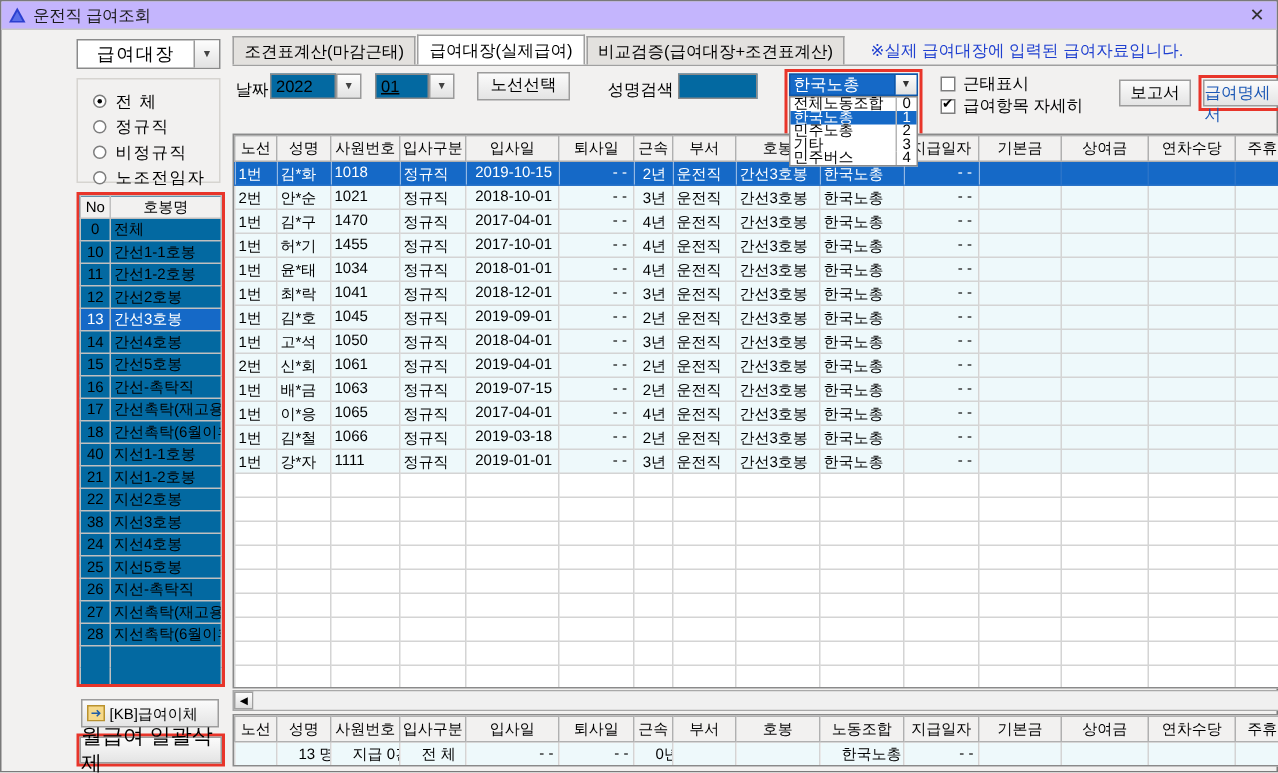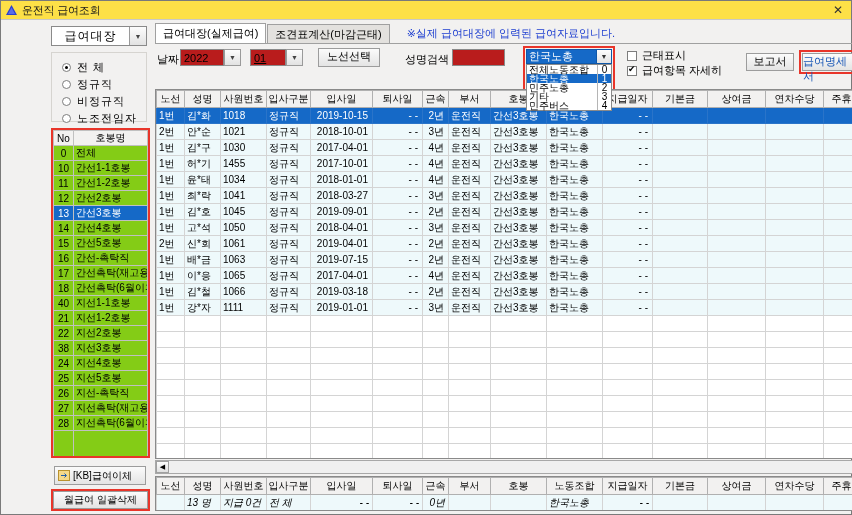--- a/index.html
+++ b/index.html
@@ -16,7 +16,7 @@
 
   
   .titlebar {
-    height:19px; background:#fde047; border-bottom:1px solid #c8c8c8;
+    height:19px; background:#c4b5fd; border-bottom:1px solid #c8c8c8;
     display:flex; align-items:center; padding:0 4px; position:relative;
   }
   .tri-icon { width:13px; height:12px; margin-right:4px; position:relative; }

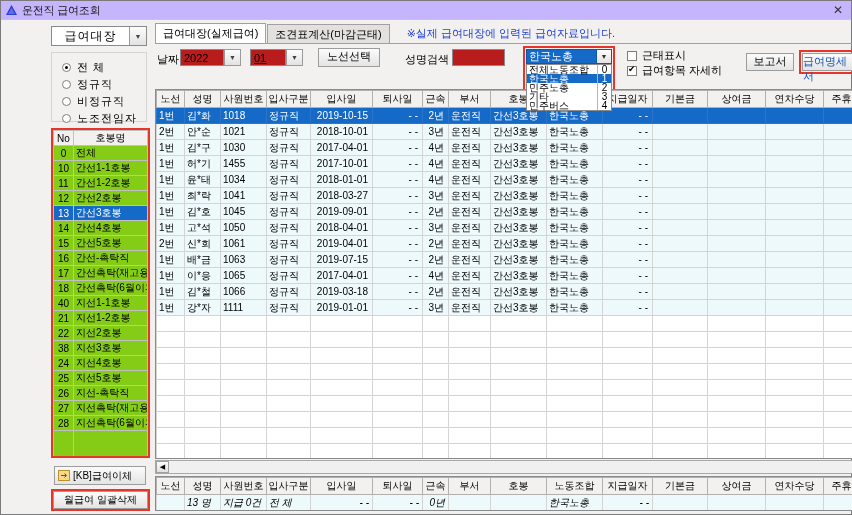--- a/index.html
+++ b/index.html
@@ -355,8 +355,8 @@
     <div class="rightpanel">
 
       <div class="tabs" id="tab-bar">
+          <div class="tab">조견표계산(마감근태)</div>
           <div class="tab active">급여대장(실제급여)</div>
-          <div class="tab">조견표계산(마감근태)</div>
           <div class="tab-note">※실제 급여대장에 입력된 급여자료입니다.</div>
         </div>
       <div class="tabs-underline"></div>

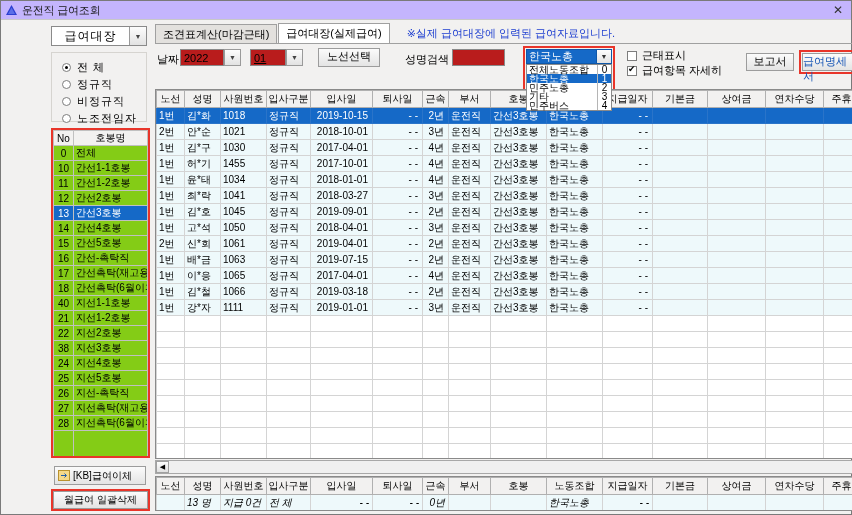--- a/index.html
+++ b/index.html
@@ -357,6 +357,7 @@
       <div class="tabs" id="tab-bar">
           <div class="tab">조견표계산(마감근태)</div>
           <div class="tab active">급여대장(실제급여)</div>
+          <div class="tab">비교검증(급여대장+조견표계산)</div>
           <div class="tab-note">※실제 급여대장에 입력된 급여자료입니다.</div>
         </div>
       <div class="tabs-underline"></div>

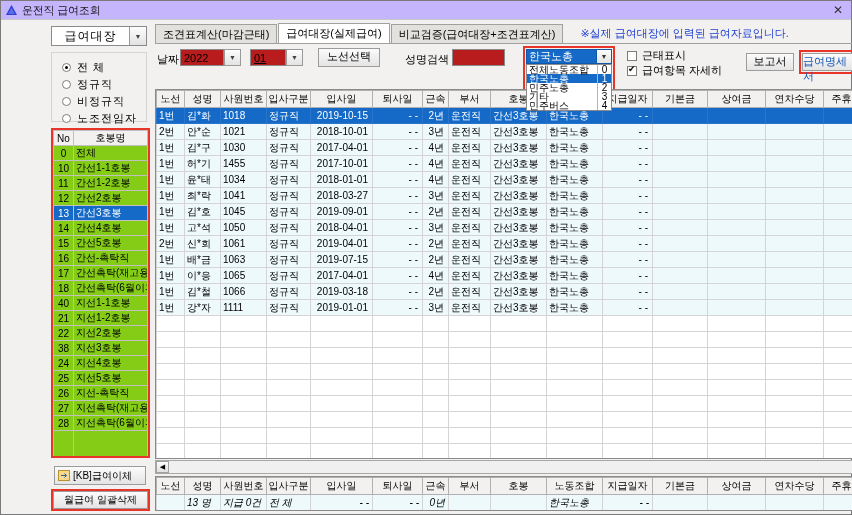--- a/index.html
+++ b/index.html
@@ -106,7 +106,7 @@
   .filterbar { position:relative; height:45px; }
   .f-label { font-size:11px; }
   .inp {
-    border:1px solid #8a8a8a; background:#b91c1c; height:17px; font-size:11px;
+    border:1px solid #8a8a8a; background:#0369a1; height:17px; font-size:11px;
     display:flex; align-items:center; padding-left:3px;
   }
   .spin {

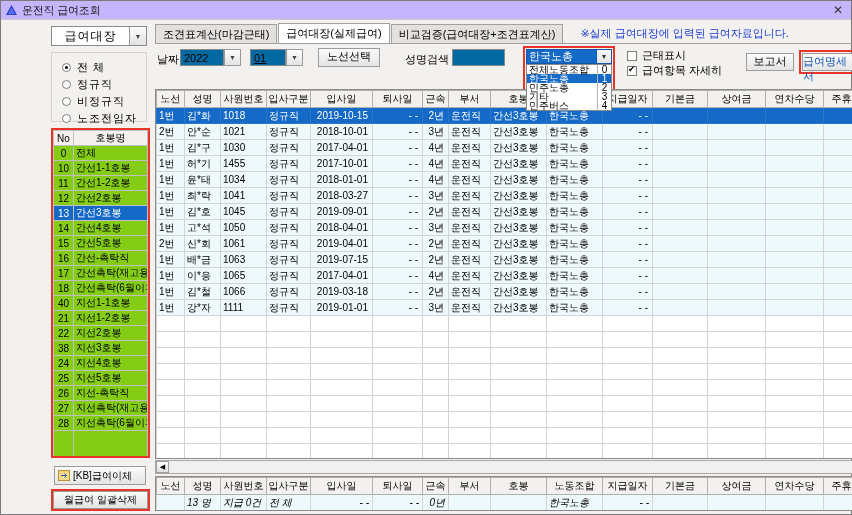--- a/index.html
+++ b/index.html
@@ -64,7 +64,7 @@
     margin:6px 0 0 3px; width:99px; height:330px;
     border:2px solid #e8352a; background:#fff;
   }
-  .hobong-inner { width:95px; height:326px; overflow:hidden; background:#84cc16; }
+  .hobong-inner { width:95px; height:326px; overflow:hidden; background:#0369a1; }
   table.hobong { border-collapse:collapse; width:95px; table-layout:fixed; font-size:10px; }
   table.hobong th, table.hobong td {
     border:1px solid #c0c0c0; height:14px; padding:0 2px; white-space:nowrap; overflow:hidden;

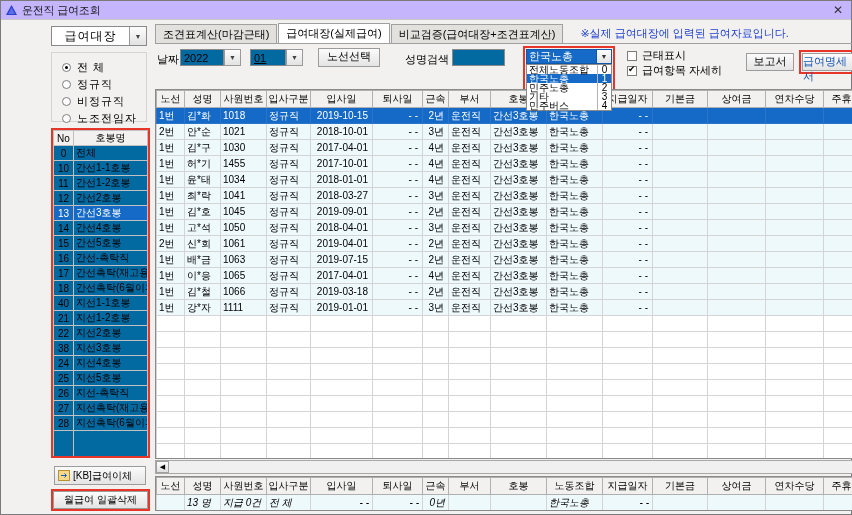--- a/index.html
+++ b/index.html
@@ -512,7 +512,7 @@
               <tr>
                 <td class="">1번</td>
                 <td>김*구</td>
-                <td>1030</td>
+                <td>1470</td>
                 <td>정규직</td>
                 <td class="r">2017-04-01</td>
                 <td class="r">-  -</td>

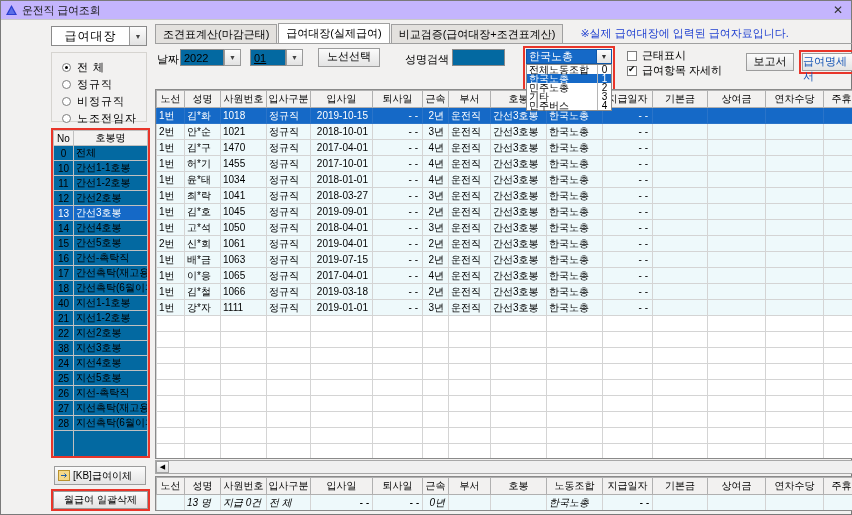--- a/index.html
+++ b/index.html
@@ -568,7 +568,7 @@
                 <td>최*락</td>
                 <td>1041</td>
                 <td>정규직</td>
-                <td class="r">2018-03-27</td>
+                <td class="r">2018-12-01</td>
                 <td class="r">-  -</td>
                 <td class="r">3년</td>
                 <td>운전직</td>

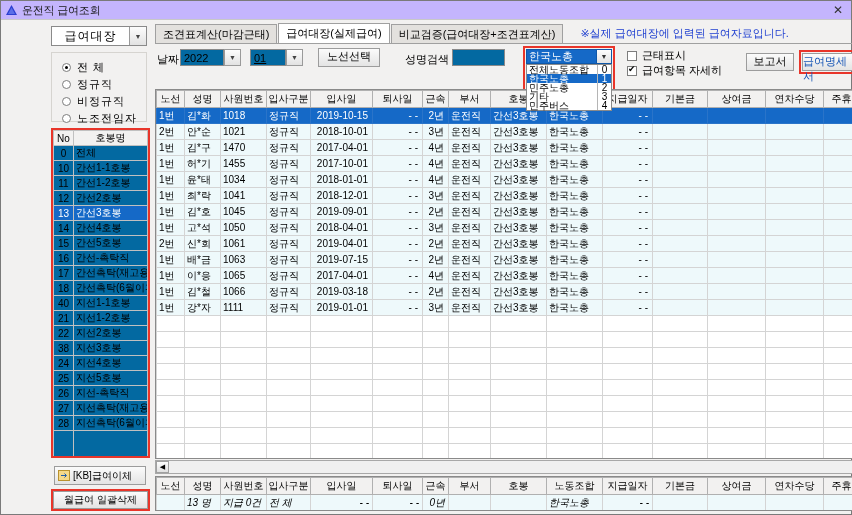--- a/index.html
+++ b/index.html
@@ -85,7 +85,7 @@
   .btn-delete {
     width:95px; height:18px; background:linear-gradient(#fbfbfb,#e4e4e4);
     border:1px solid #9c9c9c; display:flex; align-items:center; justify-content:center;
-    font-size:10px; cursor:pointer;
+    font-size:14px; cursor:pointer;
   }
 
   

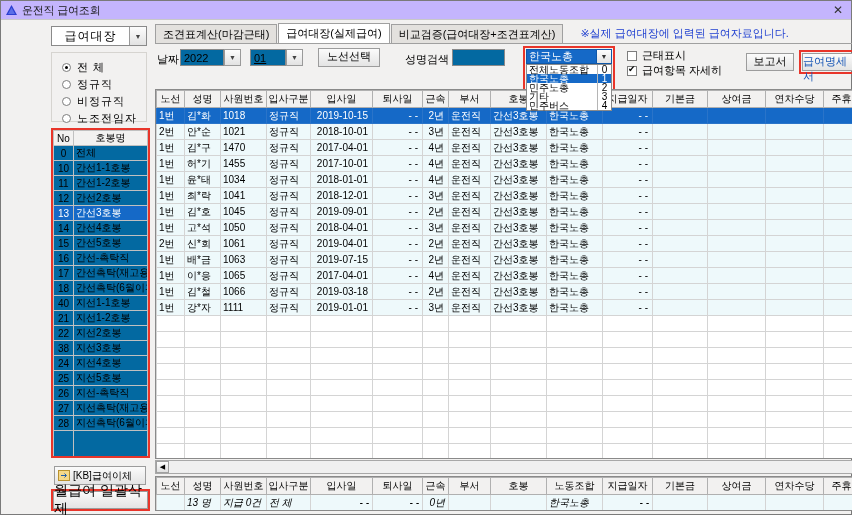--- a/index.html
+++ b/index.html
@@ -187,8 +187,8 @@
     font-size:10px; text-align:center; white-space:nowrap; overflow:hidden;
   }
   table.footgrid td {
-    border:1px solid #d4d4d4; height:16px; padding:0 2px; white-space:nowrap;
-    overflow:hidden; background:#eef9fb; font-size:10px;font-style:italic;
+    border:1px solid #d4d4d4; height:16px; padding:0 14px; white-space:nowrap;
+    overflow:hidden; background:#eef9fb; font-size:10px;
   }
   table.footgrid td.r { text-align:right; padding-right:3px; }
 </style>

